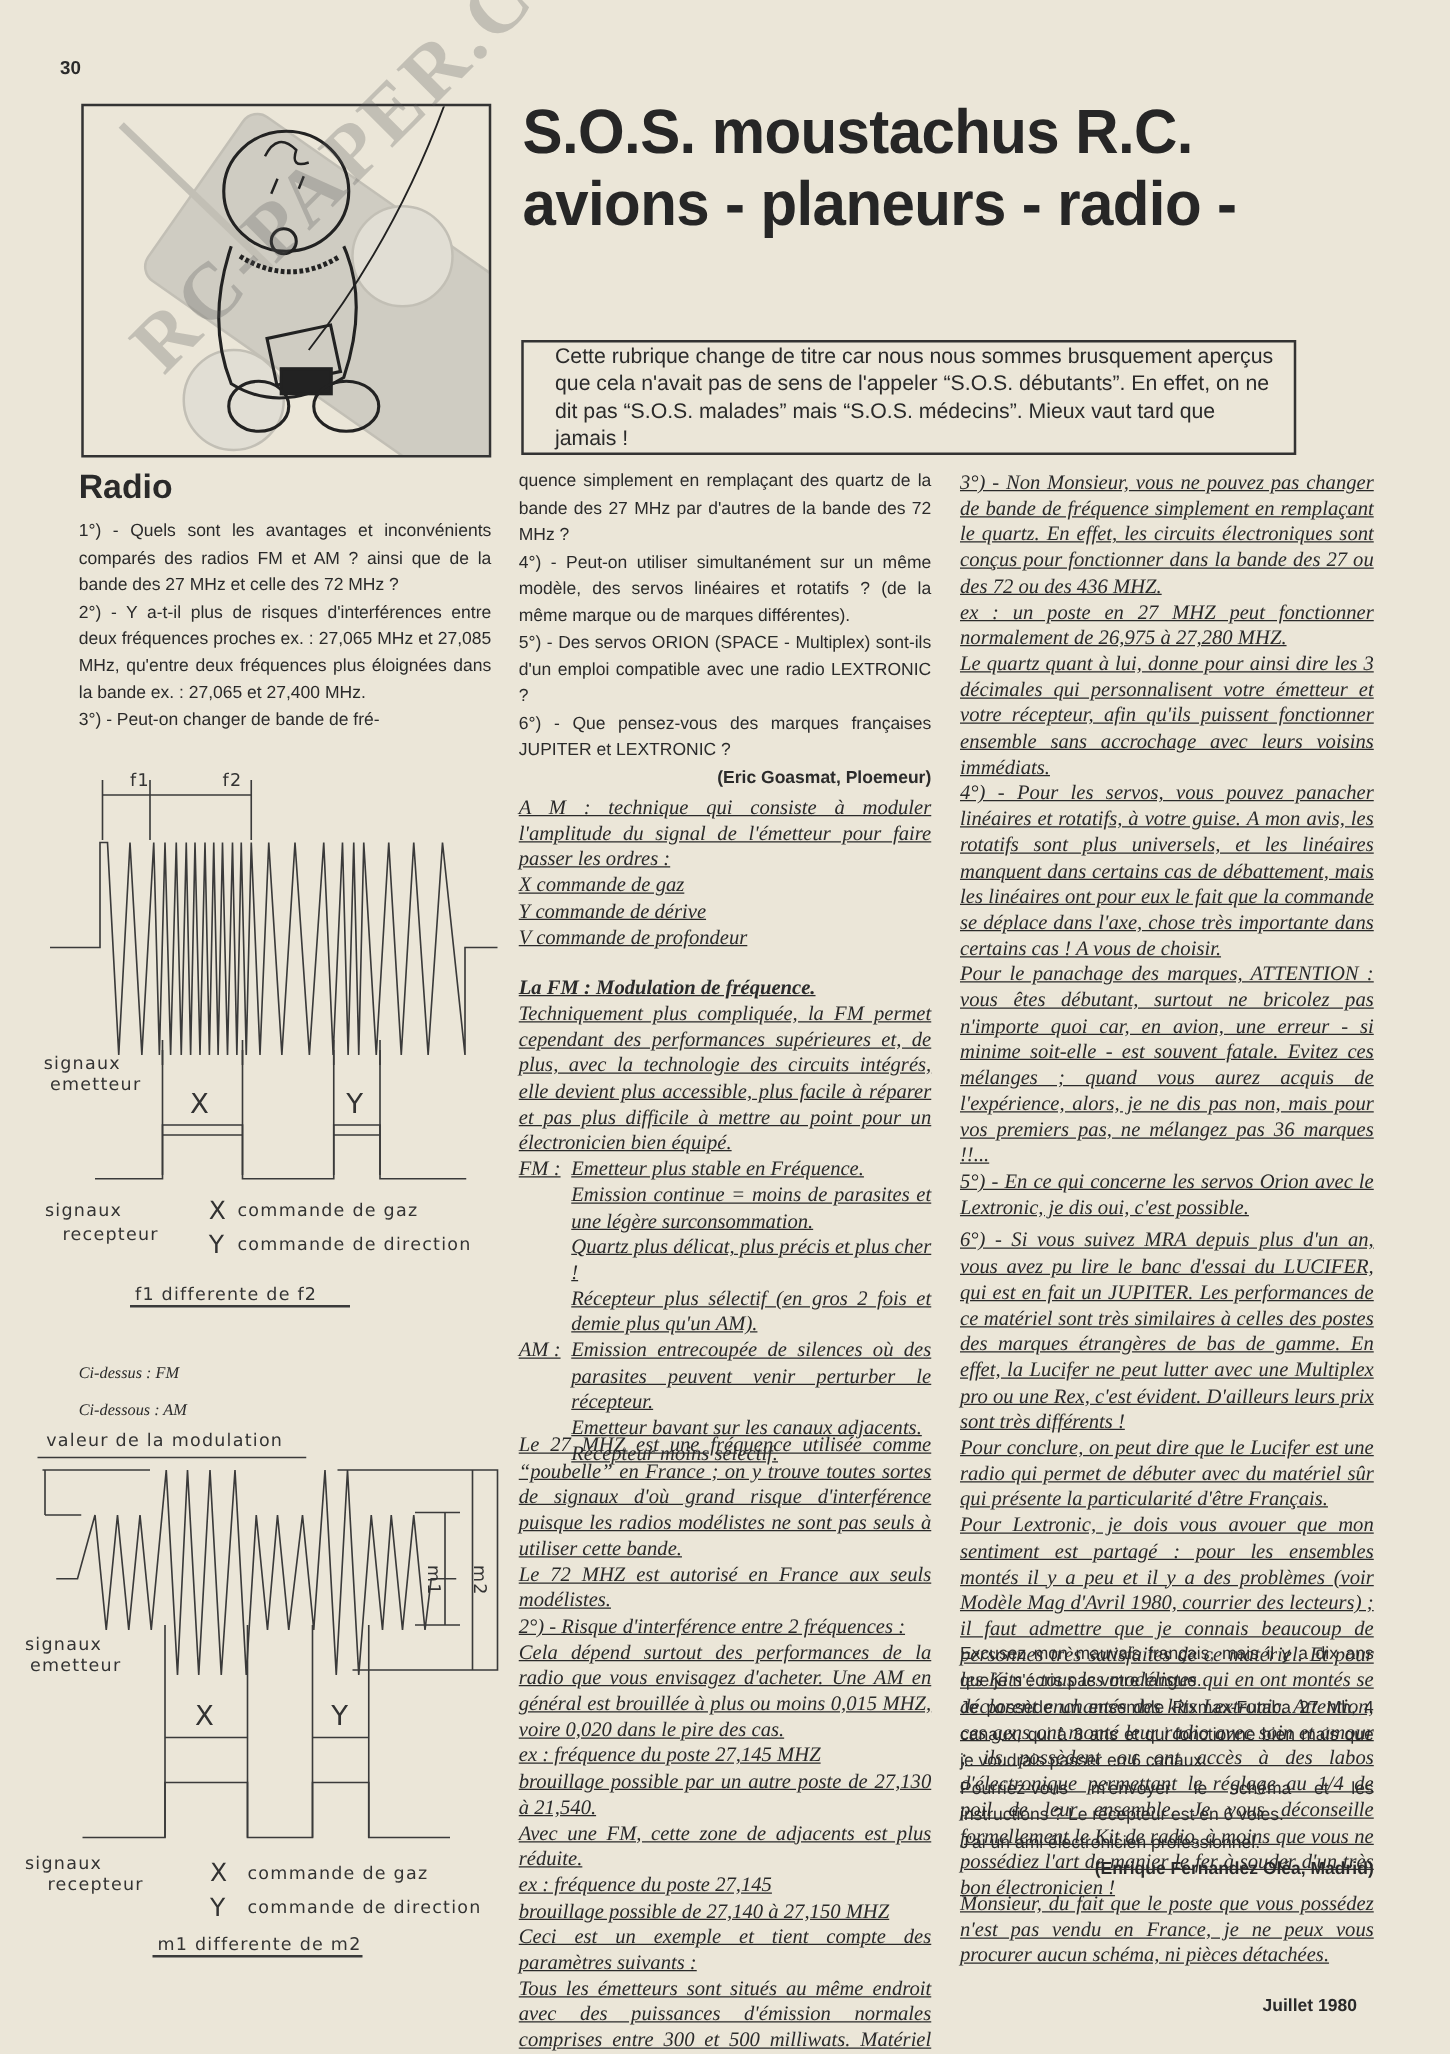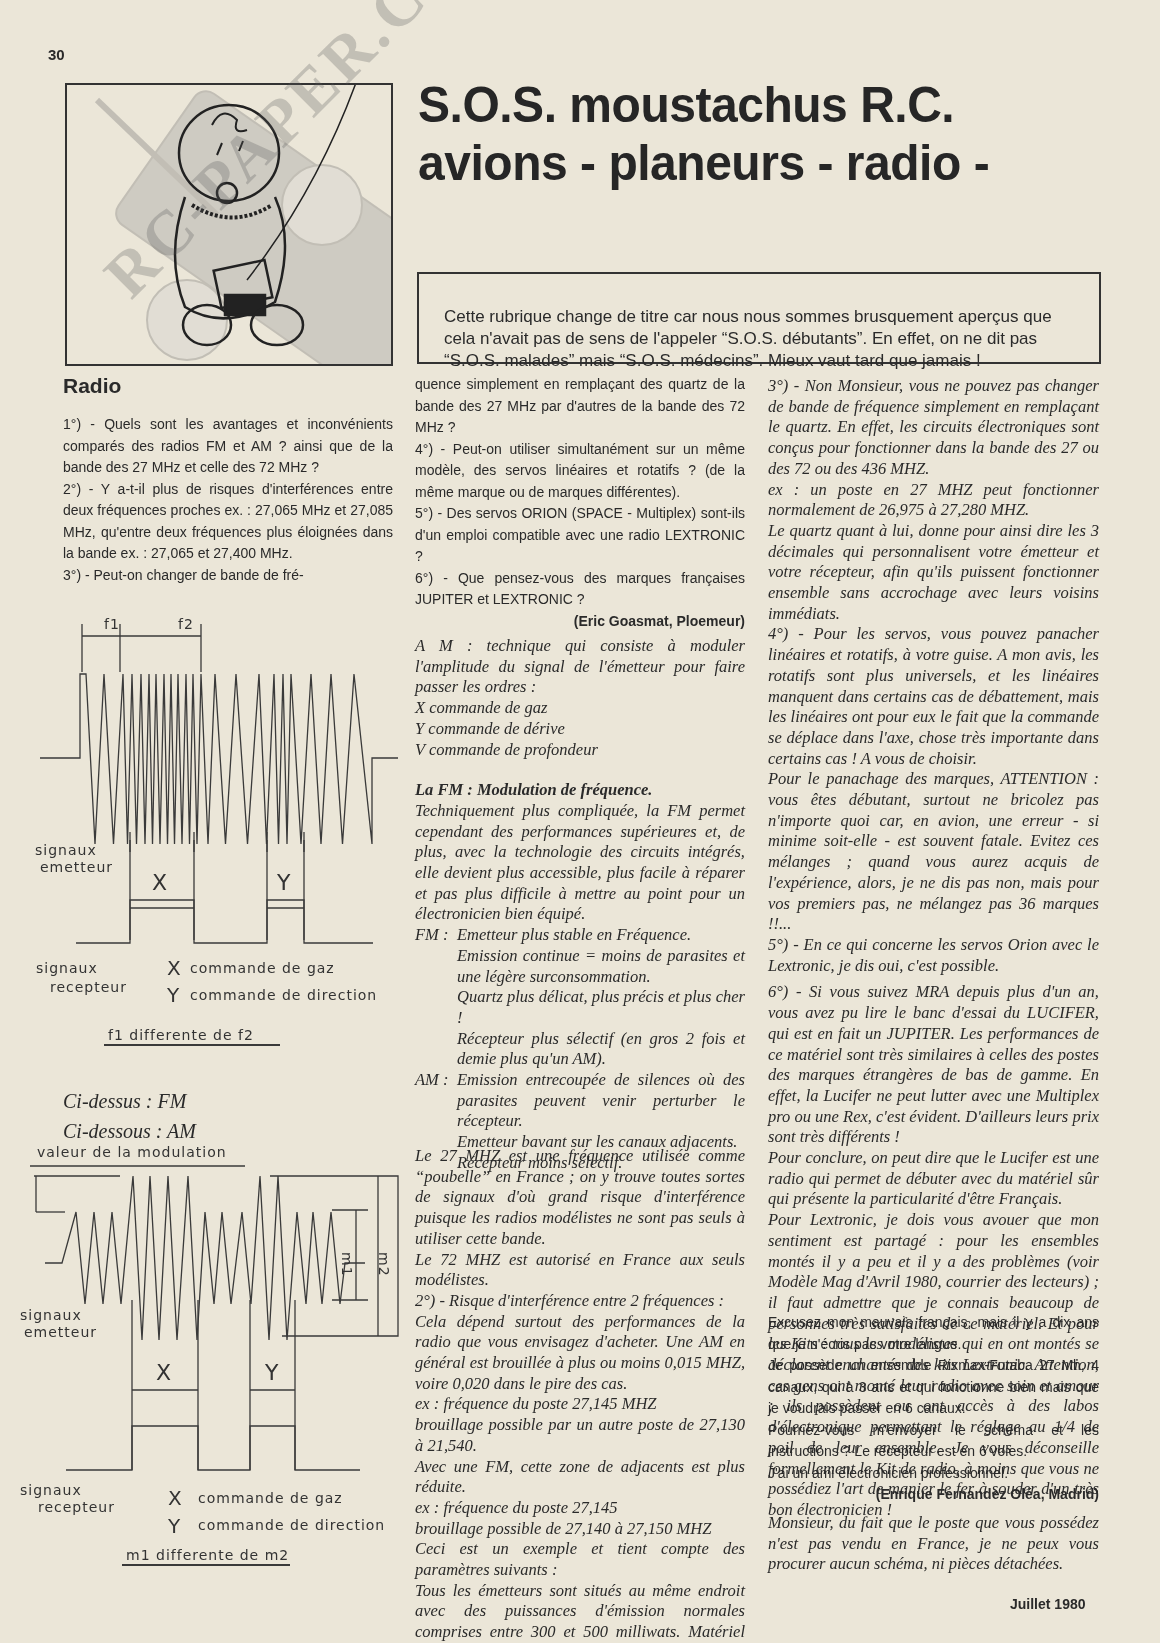--- a/index.html
+++ b/index.html
@@ -14,7 +14,7 @@
   .footer-date { left: 1010px; top: 1596px; font-weight: bold; font-size: 14px; }
   .title { left: 418px; top: 76px; font-weight: bold; font-size: 50px; line-height: 58px; letter-spacing: -0.5px; color: #262626; font-family: "Liberation Sans", sans-serif; transform: scaleX(0.96); transform-origin: left top; }
   .illus-box { left: 65px; top: 83px; width: 328px; height: 283px; border: 2px solid #333; box-sizing: border-box; overflow: hidden; }
-  .intro-box { left: 417px; top: 272px; width: 684px; height: 92px; border: 2px solid #333; box-sizing: border-box; padding: 32px 16px 0 25px; font-size: 17px; line-height: 22px; }
+  .intro-box { left: 417px; top: 272px; width: 620px; height: 92px; border: 2px solid #333; box-sizing: border-box; padding: 0 16px 0 25px; font-size: 17px; line-height: 22px; }
   .col { font-size: 14px; line-height: 21.5px; text-align: justify; }
   .col p { margin: 0; }
   .sans { font-family: "Liberation Sans", sans-serif; }

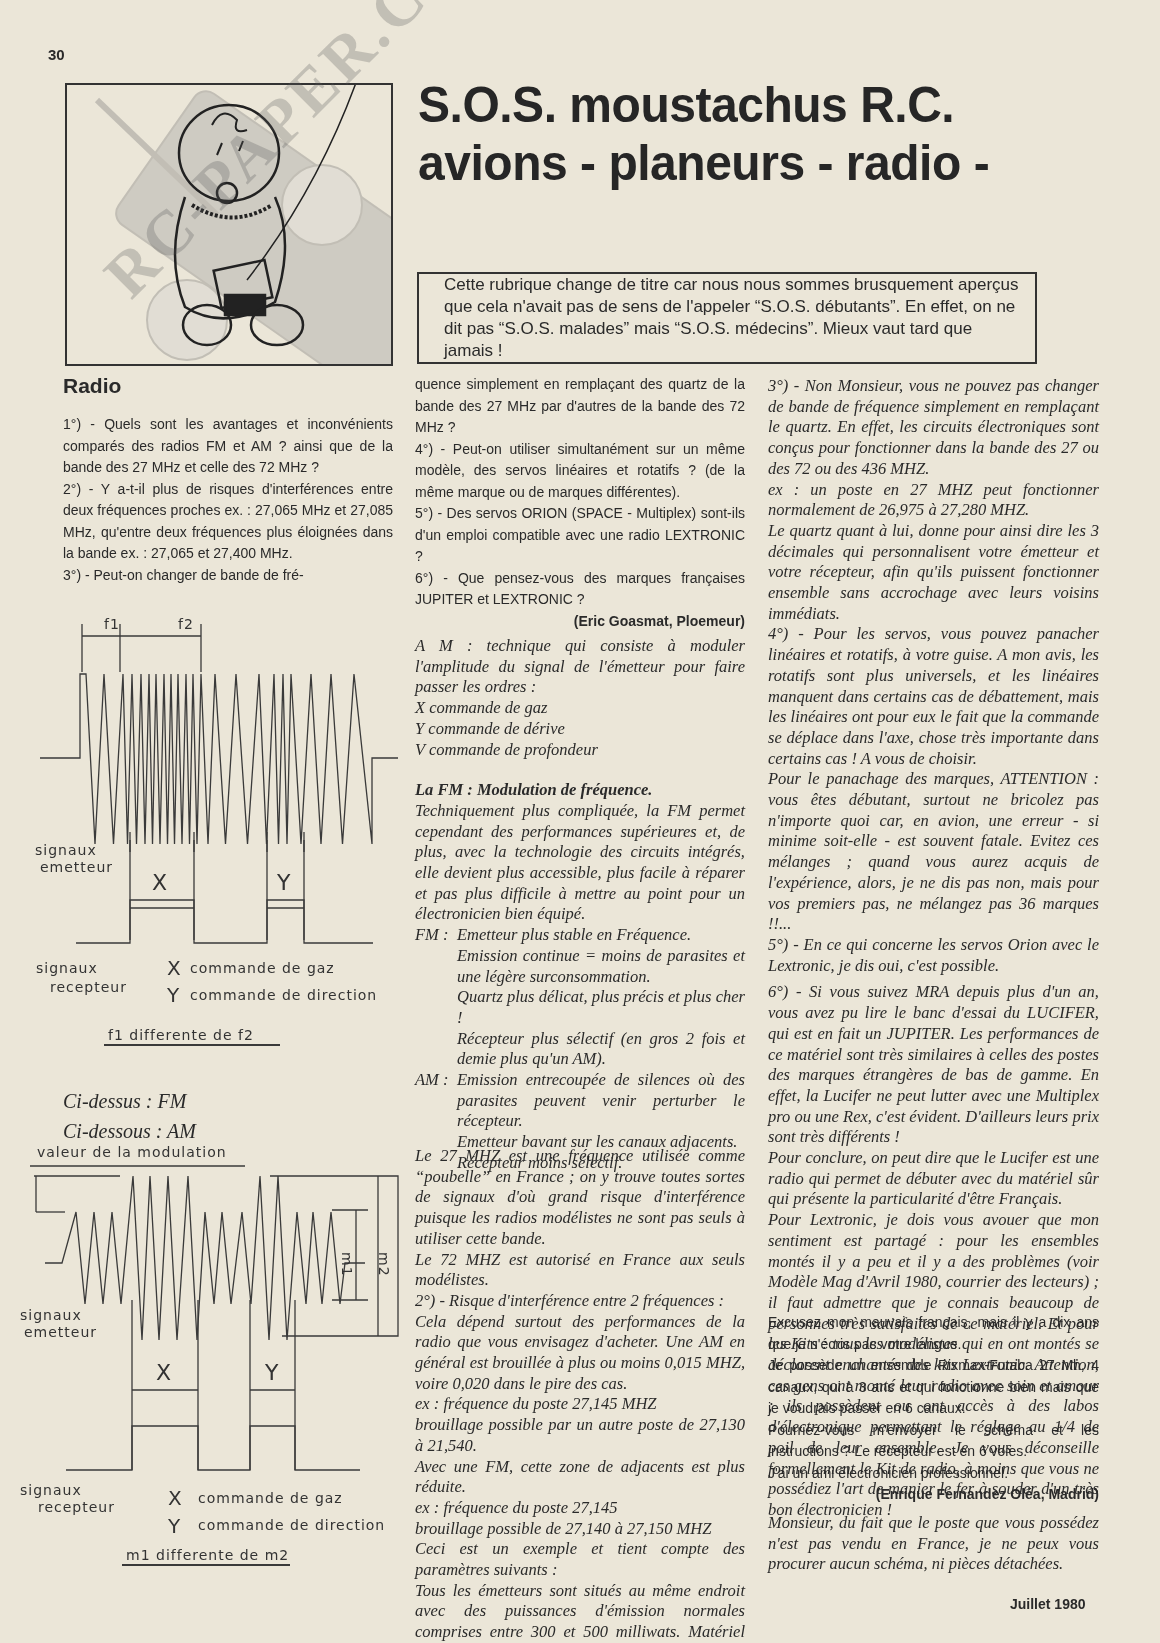--- a/index.html
+++ b/index.html
@@ -19,7 +19,7 @@
   .col p { margin: 0; }
   .sans { font-family: "Liberation Sans", sans-serif; }
   .serif-i { font-family: "Liberation Serif", serif; font-style: italic; font-size: 16.5px; line-height: 20.7px; }
-  .radio-head { left: 63px; top: 374px; font-weight: bold; font-size: 21px; }
+  .radio-head { left: 63px; top: 374px; font-weight: bold; font-size: 27px; }
   .col1 { left: 63px; top: 414px; width: 330px; }
   .col2a { left: 415px; top: 374px; width: 330px; }
   .col2b { left: 415px; top: 636px; width: 330px; }

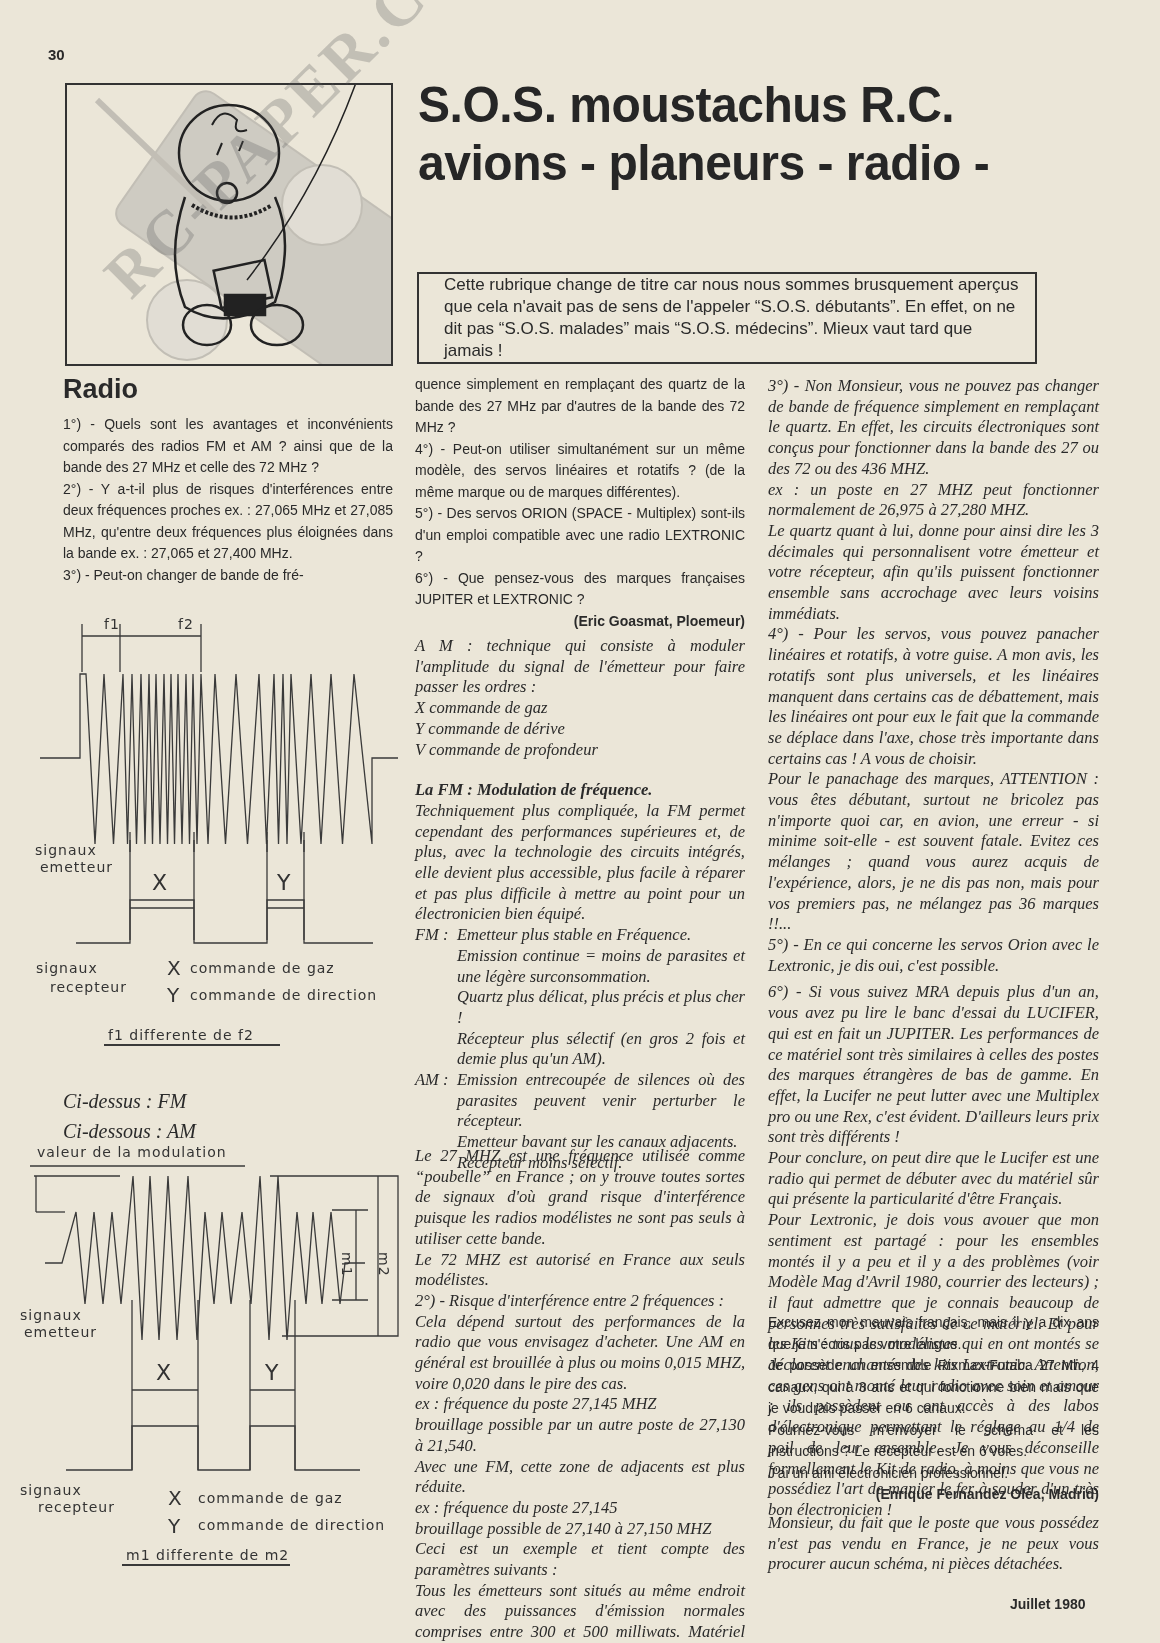--- a/index.html
+++ b/index.html
@@ -18,7 +18,7 @@
   .col { font-size: 14px; line-height: 21.5px; text-align: justify; }
   .col p { margin: 0; }
   .sans { font-family: "Liberation Sans", sans-serif; }
-  .serif-i { font-family: "Liberation Serif", serif; font-style: italic; font-size: 16.5px; line-height: 20.7px; }
+  .serif-i { font-family: "Liberation Serif", serif; font-style: italic; font-size: 16.5px; line-height: 20.7px; text-decoration: underline; }
   .radio-head { left: 63px; top: 374px; font-weight: bold; font-size: 27px; }
   .col1 { left: 63px; top: 414px; width: 330px; }
   .col2a { left: 415px; top: 374px; width: 330px; }

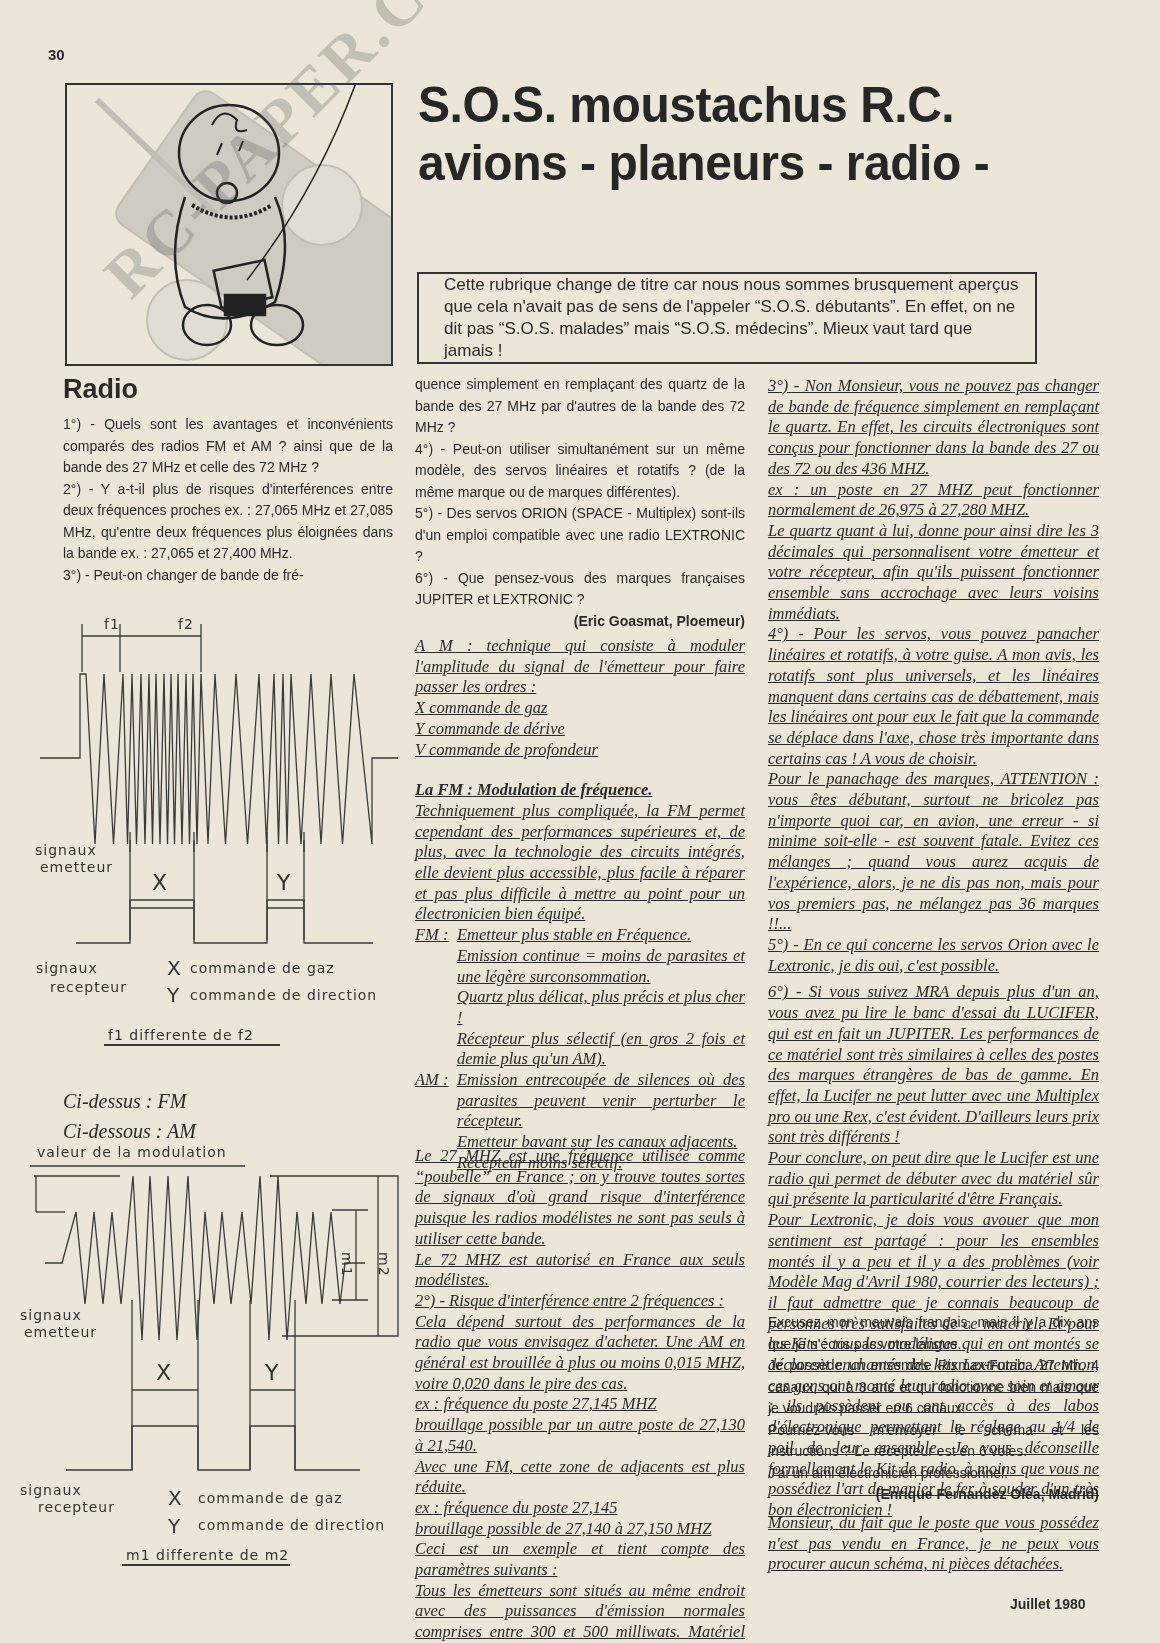--- a/index.html
+++ b/index.html
@@ -29,7 +29,7 @@
   .col3c { left: 768px; top: 1513px; width: 331px; }
   .sig { text-align: right; font-weight: bold; font-family: "Liberation Sans", sans-serif; font-style: normal; }
   .hand { font-family: "DejaVu Sans", sans-serif; font-size: 14px; color: #333; letter-spacing: 1px; }
-  .diagram-label { font-family: "Liberation Serif", serif; font-style: italic; font-size: 20px; }
+  .diagram-label { font-family: "Liberation Serif", serif; font-style: italic; font-size: 13px; }
   svg line, svg polyline, svg path { stroke: #3a3a3a; fill: none; stroke-width: 1.3; }
   .watermark { left: 90px; top: 260px; transform: rotate(-45deg); transform-origin: left top; font-family: "Liberation Serif", serif; font-weight: bold; font-size: 64px; color: rgba(90,90,90,0.28); letter-spacing: 4px; white-space: nowrap; pointer-events: none; }
 </style>

